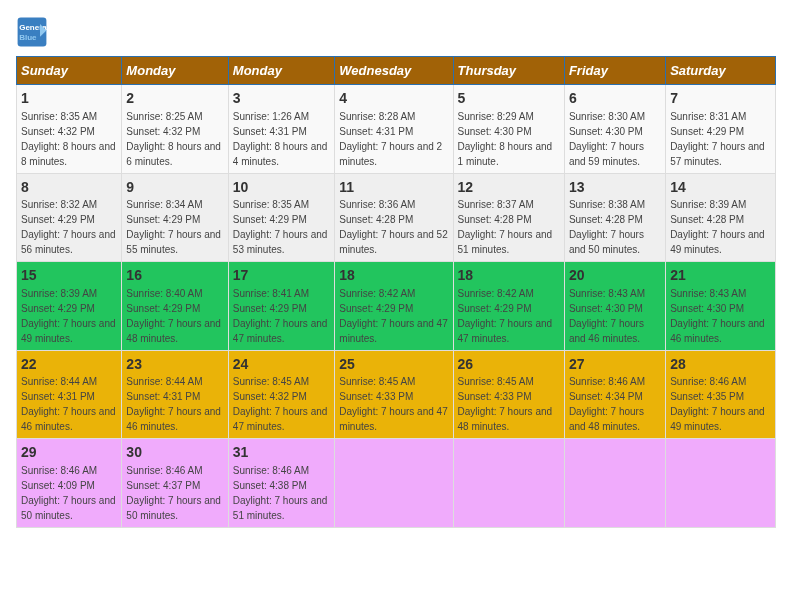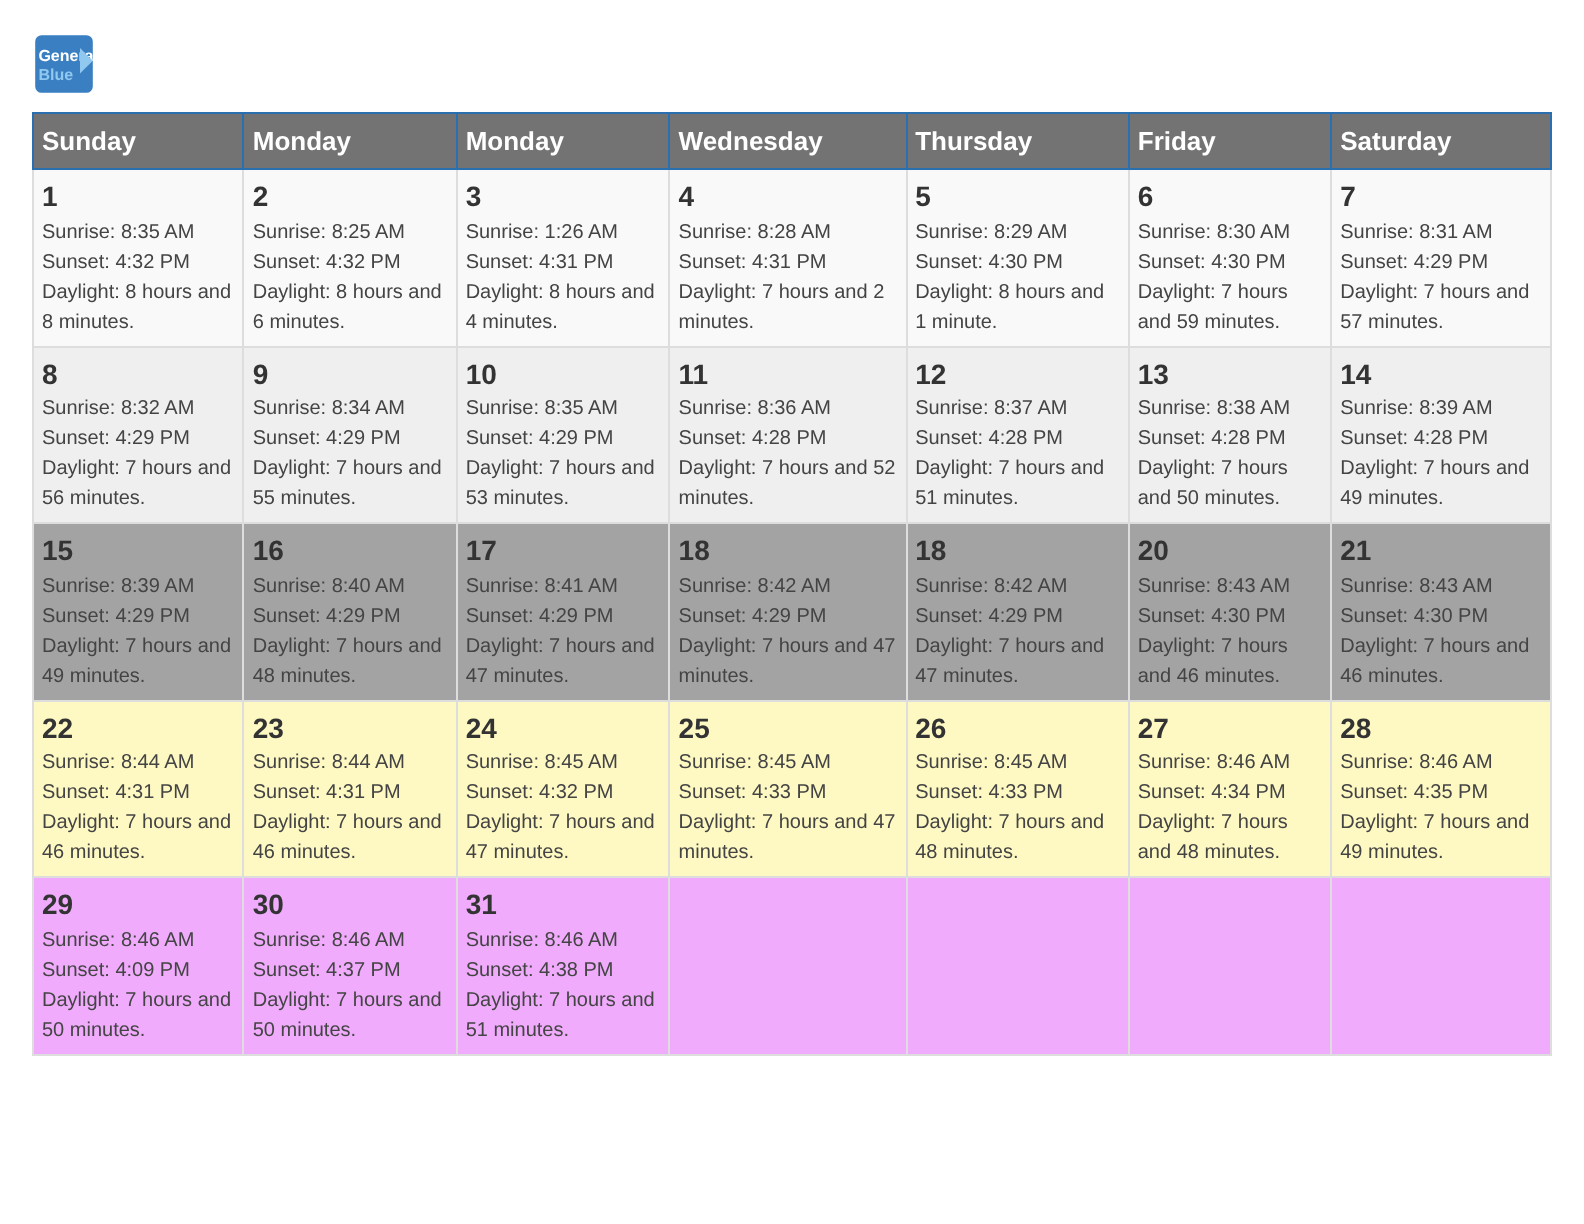--- a/index.html
+++ b/index.html
@@ -49,8 +49,9 @@
       font-size: 11px;
     }
     thead tr {
-      background-color: #737373;
+      background-color: #a16207;
       color: #fff;
+      font-style: italic;
     }
     thead th {
       padding: 6px 4px;

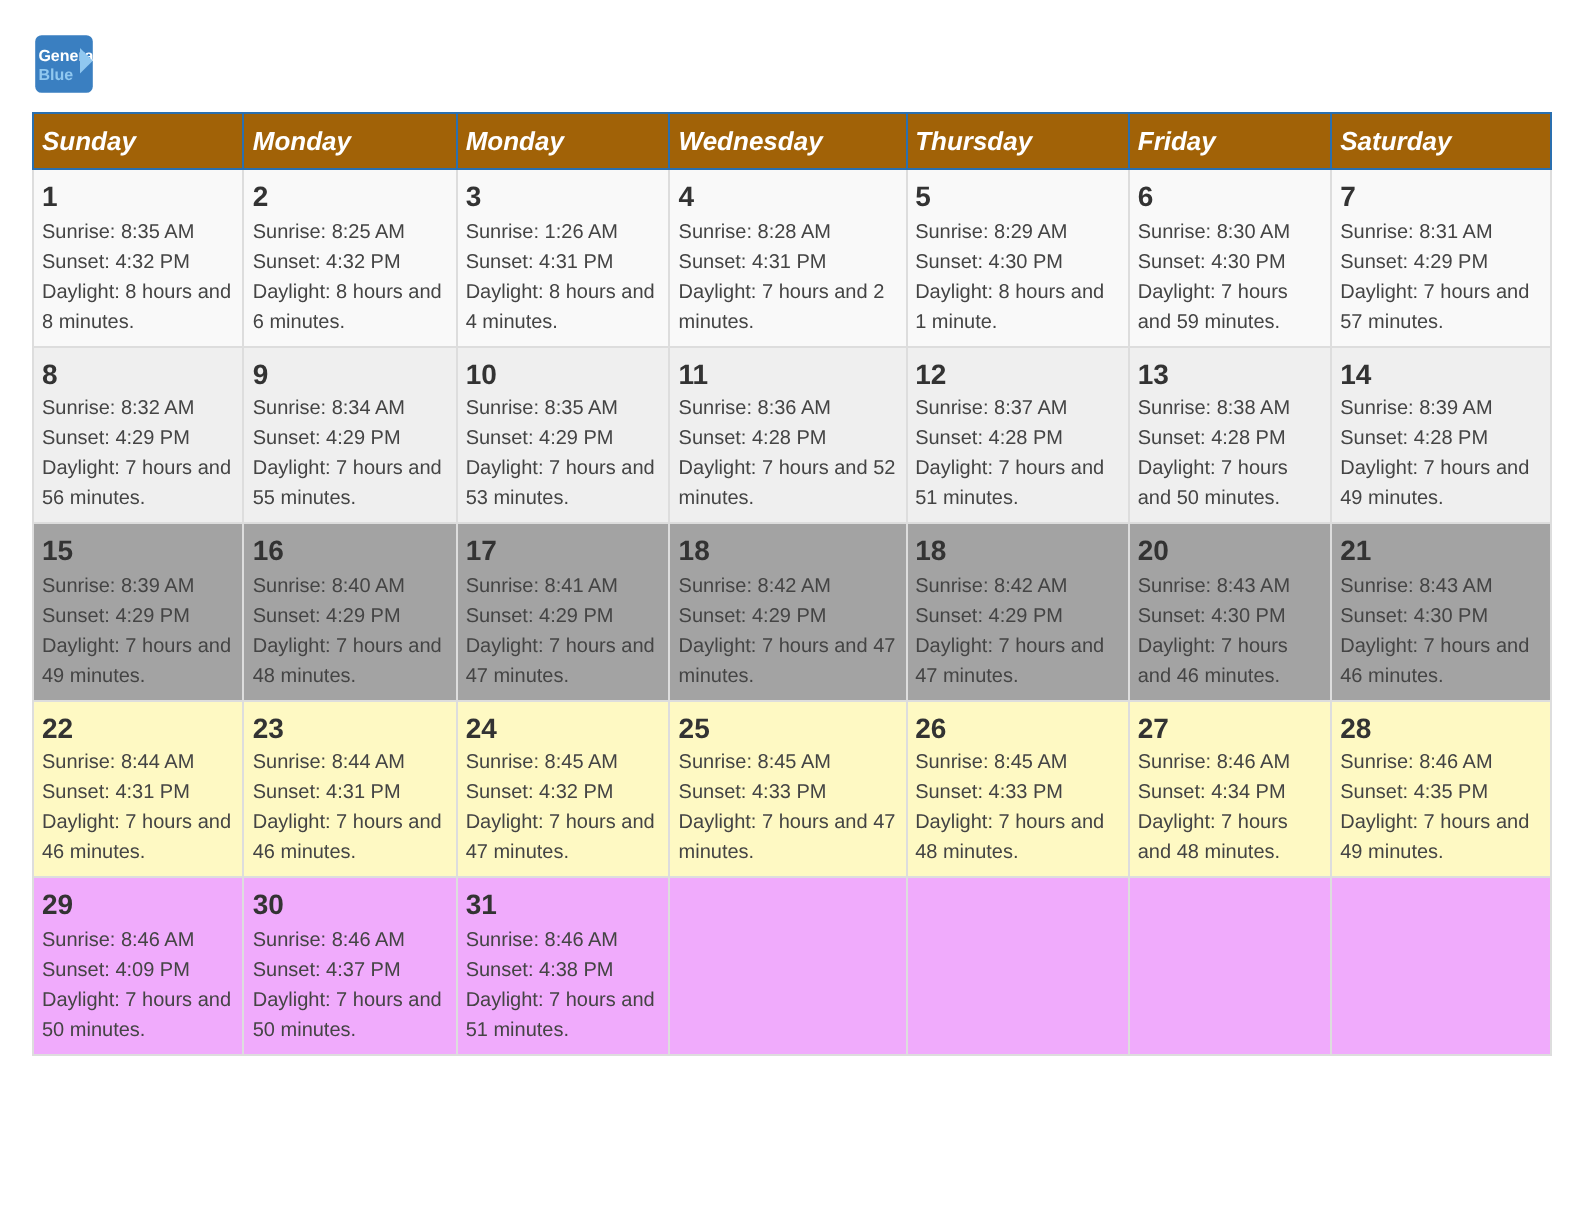--- a/index.html
+++ b/index.html
@@ -86,7 +86,7 @@
     }
     .row-week1 td { background-color: #f9f9f9; }
     .row-week2 td { background-color: #efefef; }
-    .row-week3 td { background-color: #a3a3a3; }
+    .row-week3 td { background-color: #22c55e; }
     .row-week4 td { background-color: #fef9c3; }
     .row-week5 td { background-color: #f0abfc; }
     .empty-cell { background-color: #f9f9f9; }

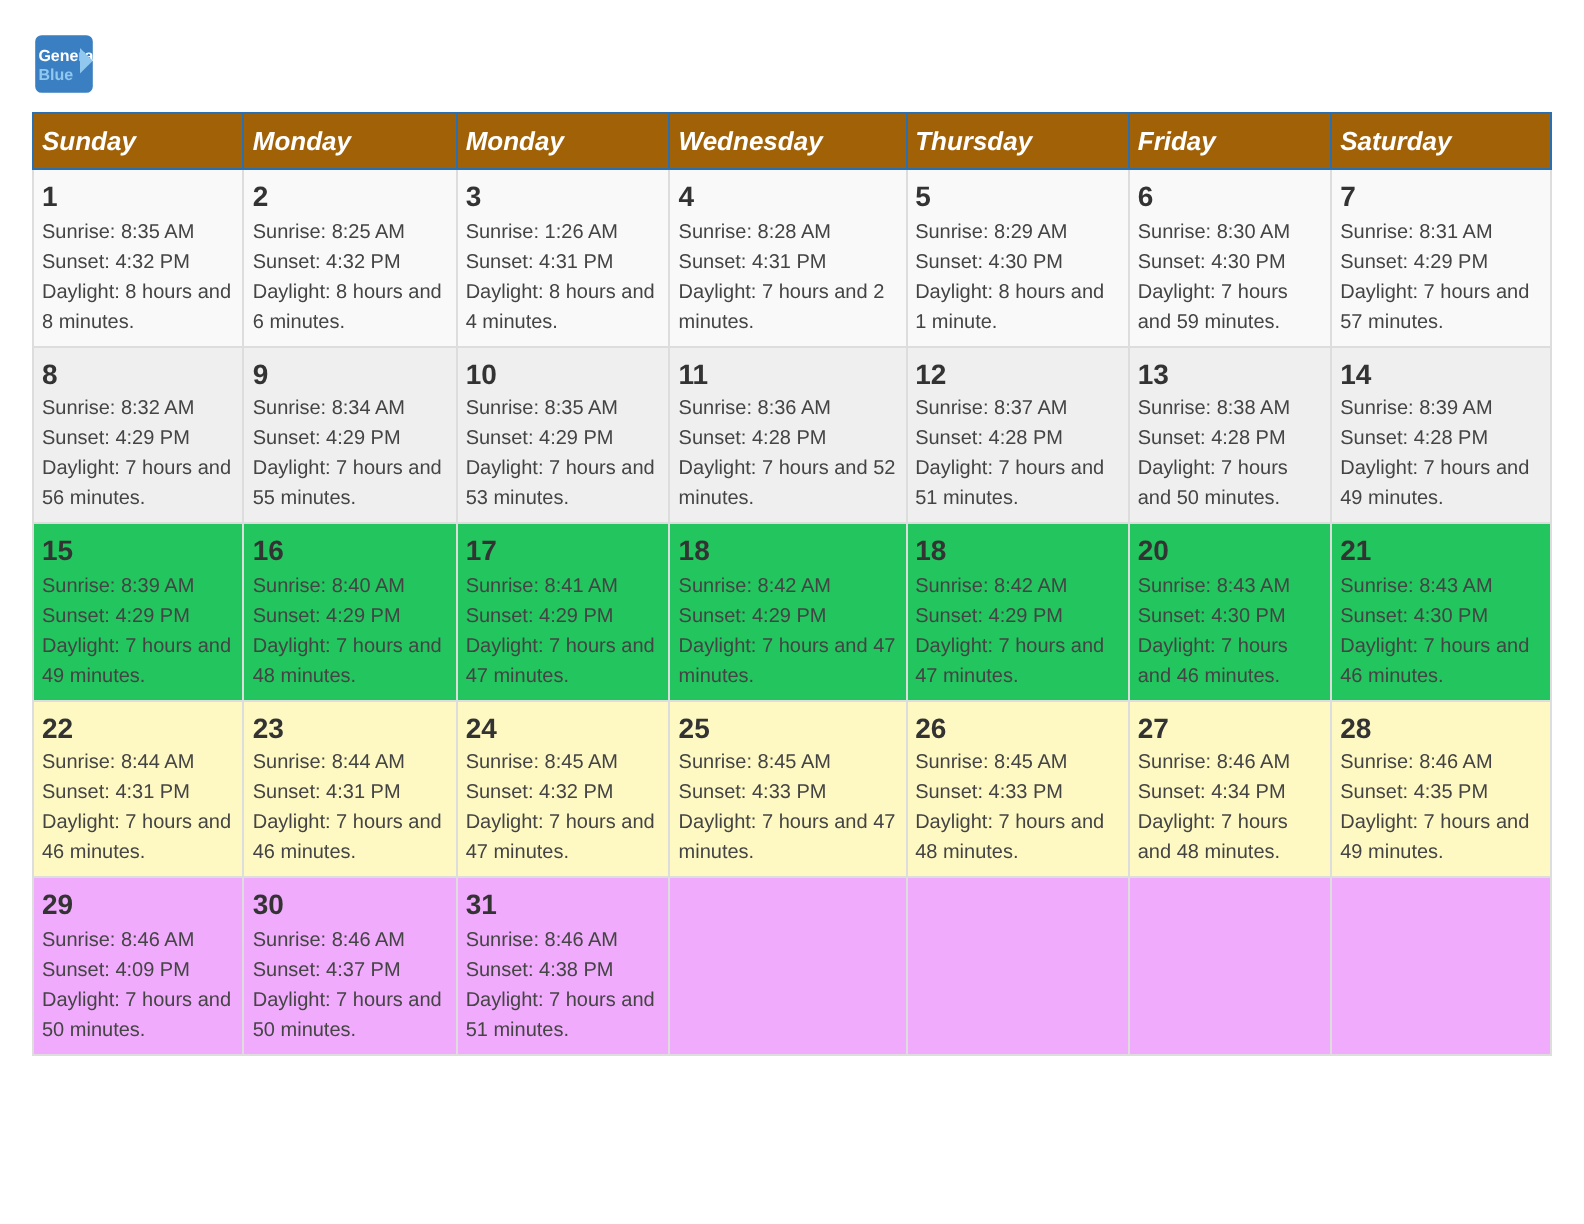--- a/index.html
+++ b/index.html
@@ -87,7 +87,7 @@
     .row-week1 td { background-color: #f9f9f9; }
     .row-week2 td { background-color: #efefef; }
     .row-week3 td { background-color: #22c55e; }
-    .row-week4 td { background-color: #fef9c3; }
+    .row-week4 td { background-color: #eab308; }
     .row-week5 td { background-color: #f0abfc; }
     .empty-cell { background-color: #f9f9f9; }
   </style>

